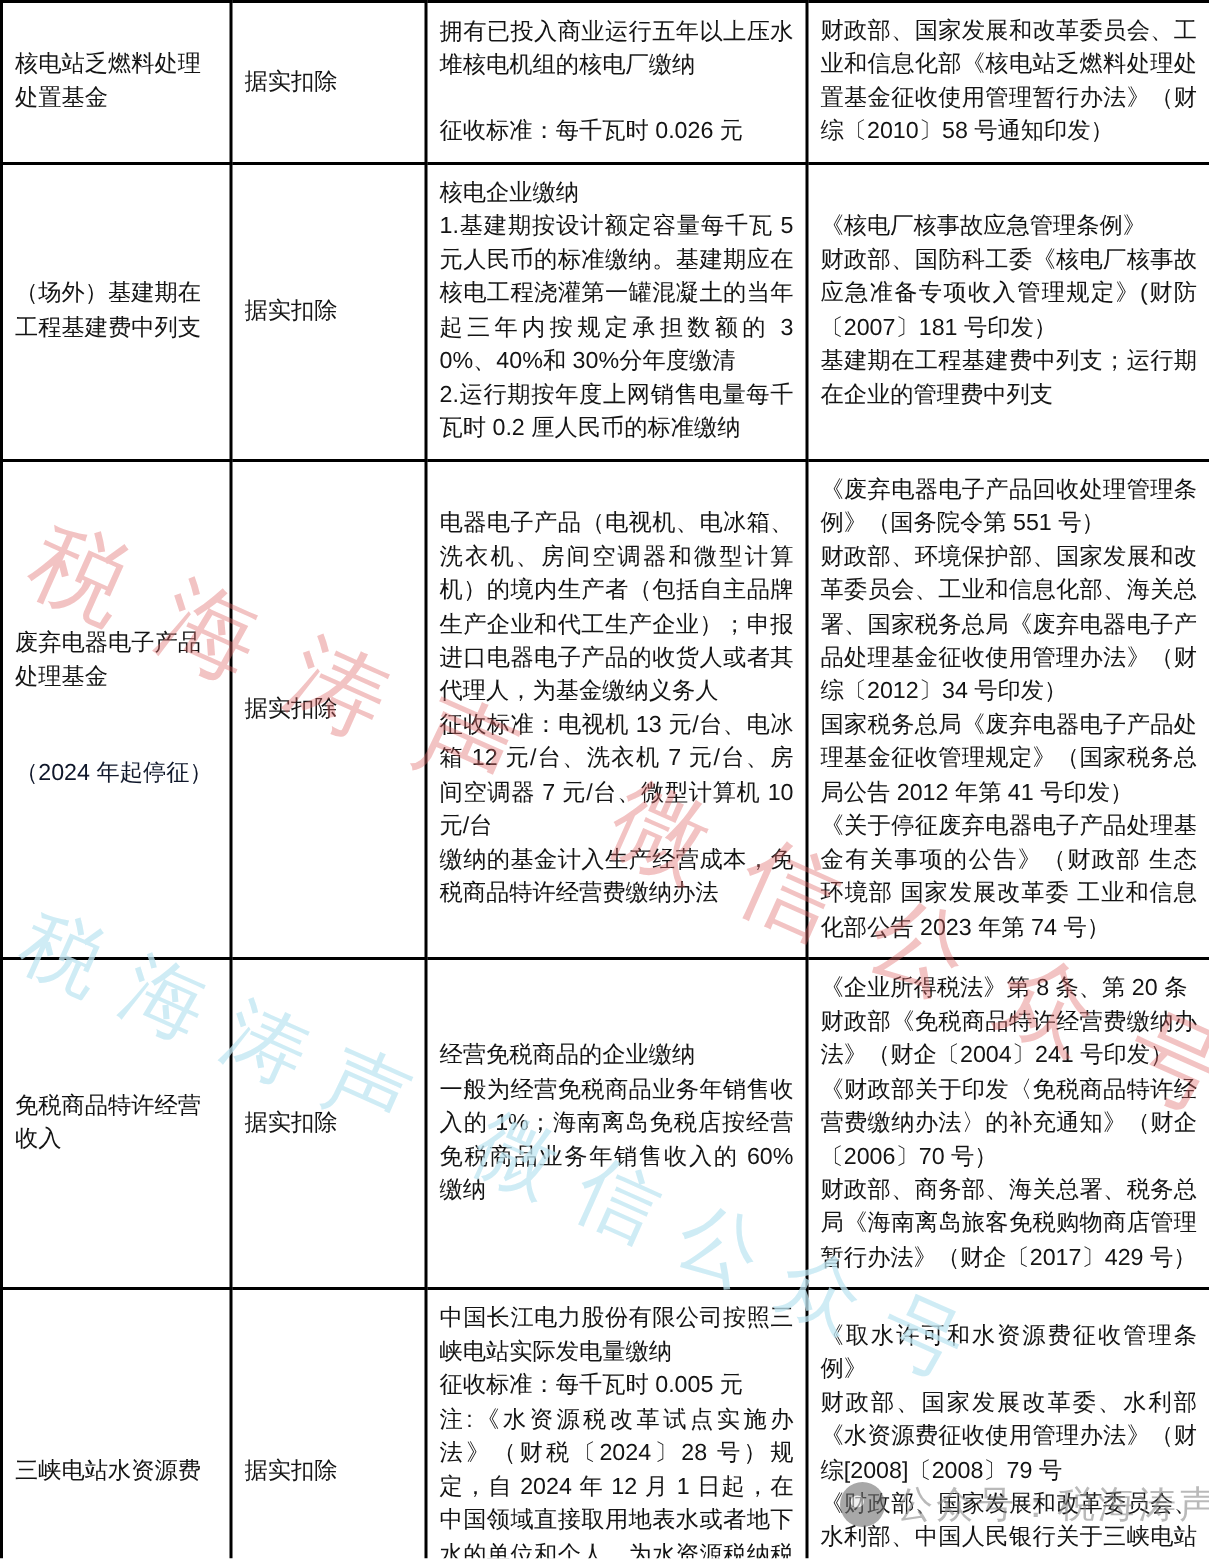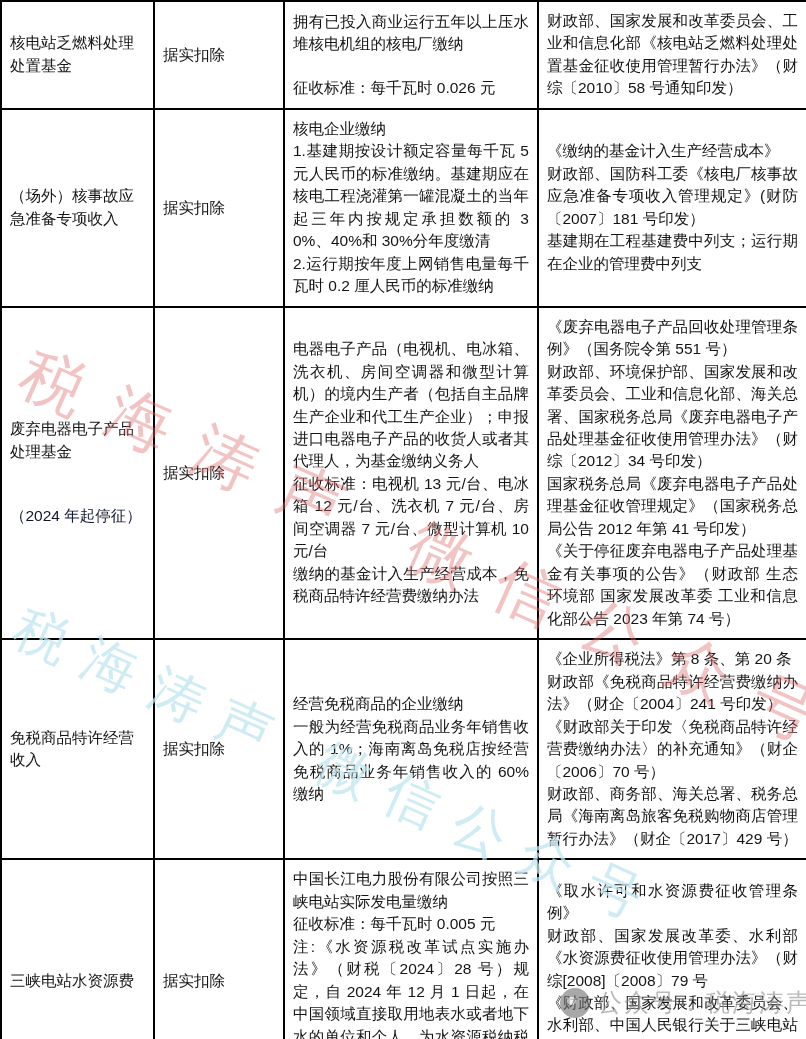--- a/index.html
+++ b/index.html
@@ -133,7 +133,7 @@
         <div class="para">2.运行期按年度上网销售电量每千瓦时 0.2 厘人民币的标准缴纳</div>
       </td>
       <td class="detail-cell">
-        <div class="para">《缴纳的基金计入生产经营成本》</div>
+        <div class="para">《核电厂核事故应急管理条例》</div>
         <div class="para">财政部、国防科工委《核电厂核事故应急准备专项收入管理规定》(财防〔2007〕181 号印发）</div>
         <div class="para">基建期在工程基建费中列支；运行期在企业的管理费中列支</div>
       </td>

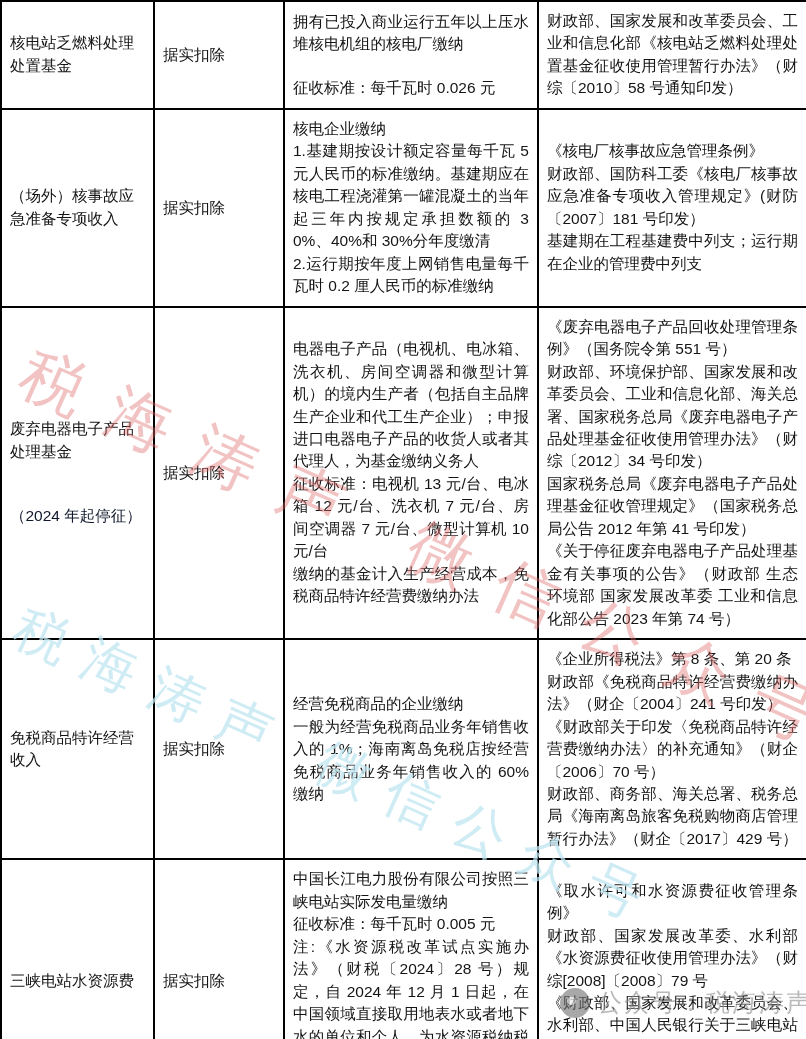--- a/index.html
+++ b/index.html
@@ -122,7 +122,7 @@
 
     <tr style="height:193px">
       <td class="name-cell">
-        <div>（场外）核事故应急准备专项收入</div>
+        <div>（场外）基建期在工程基建费中列支</div>
       </td>
       <td class="method-cell">
         <div>据实扣除</div>

